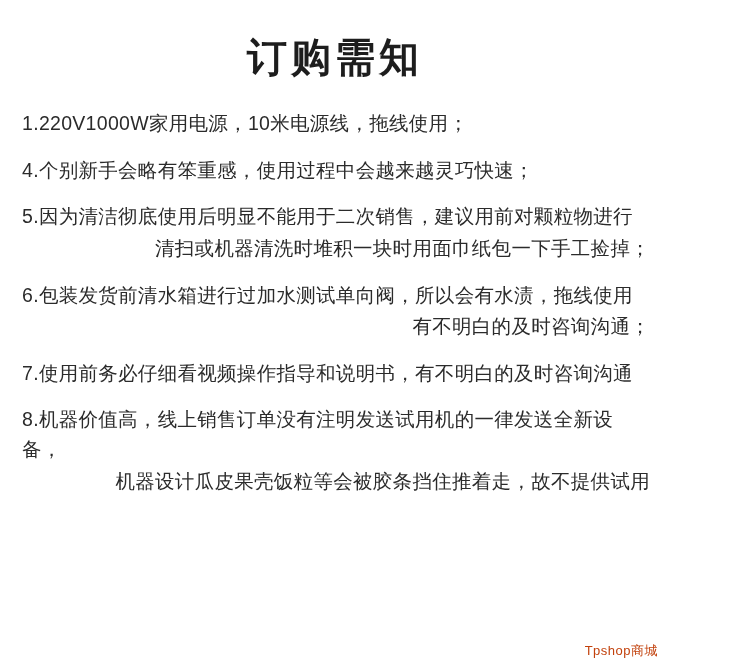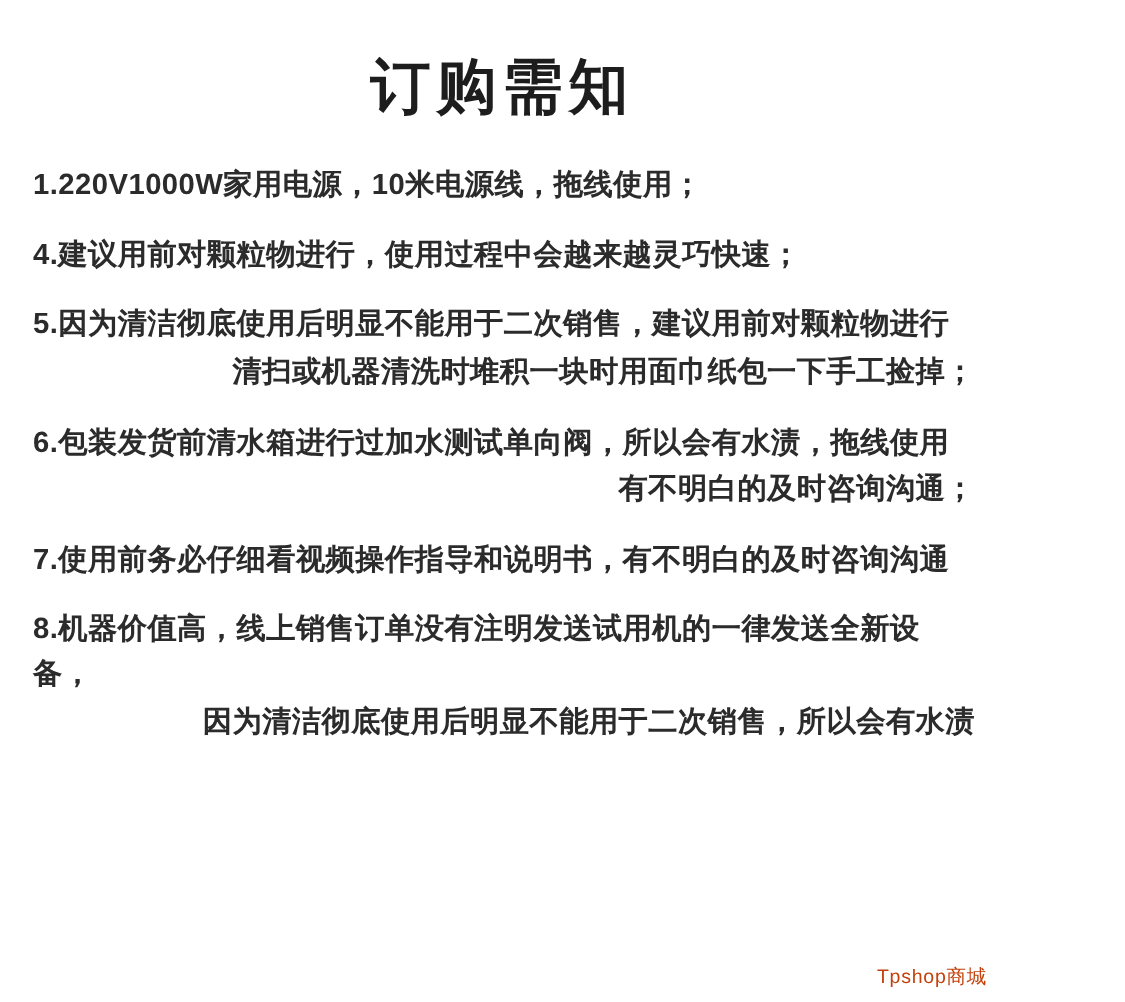--- a/index.html
+++ b/index.html
@@ -37,7 +37,6 @@
     margin: 0;
     padding: 14px 20px 0 22px;
     list-style: none;
-    font-weight: bold;
   }
   .item {
     font-size: 19.5px;

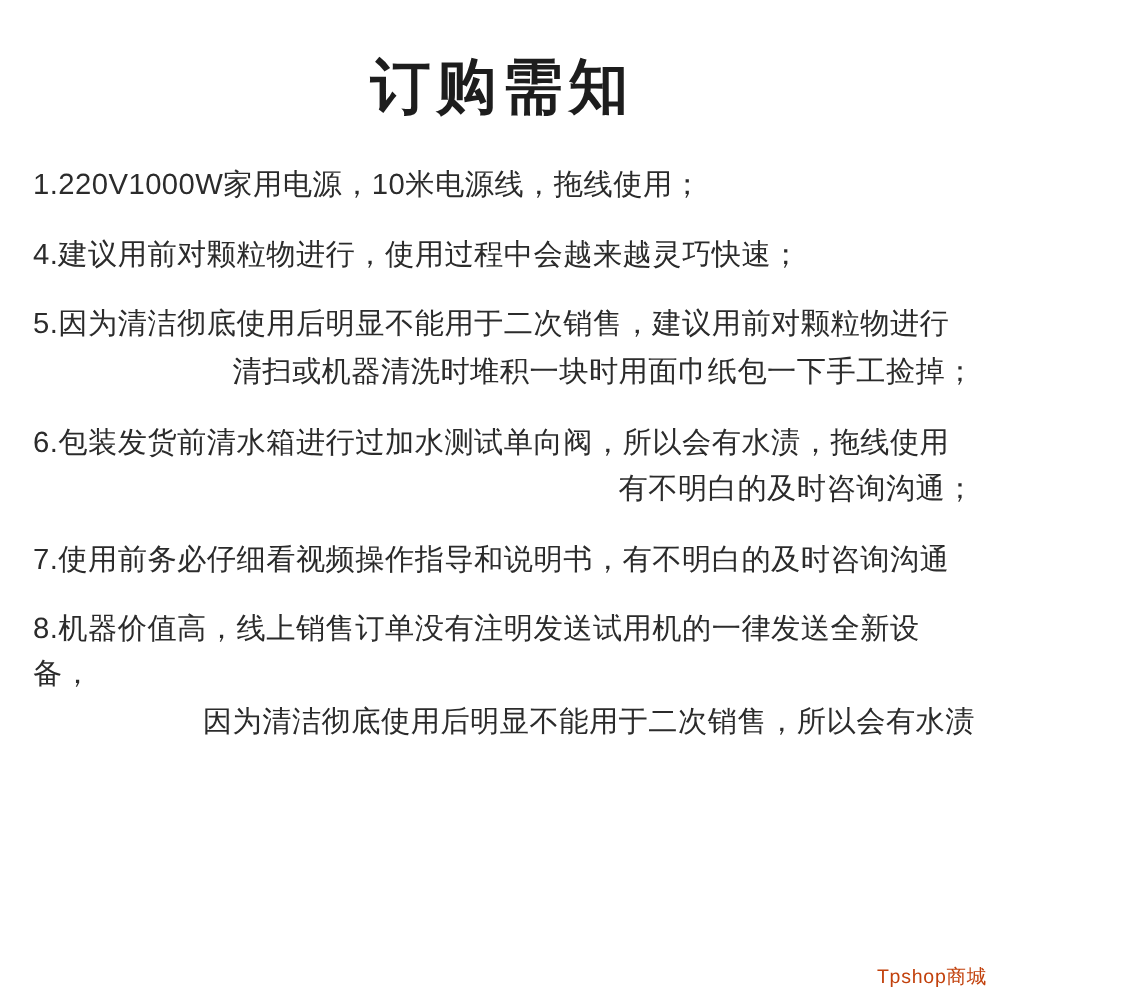--- a/index.html
+++ b/index.html
@@ -83,7 +83,7 @@
       <span class="num">1.</span><span class="txt">220V1000W家用电源，10米电源线，拖线使用；</span>
     </li>
     <li class="item">
-      <span class="num">4.</span><span class="txt">建议用前对颗粒物进行，使用过程中会越来越灵巧快速；</span>
+      <span class="num">4.</span><span class="txt">个别新手会略有笨重感，使用过程中会越来越灵巧快速；</span>
     </li>
     <li class="item wrap">
       <span class="num">5.</span><span class="txt">因为清洁彻底使用后明显不能用于二次销售，建议用前对颗粒物进行</span>

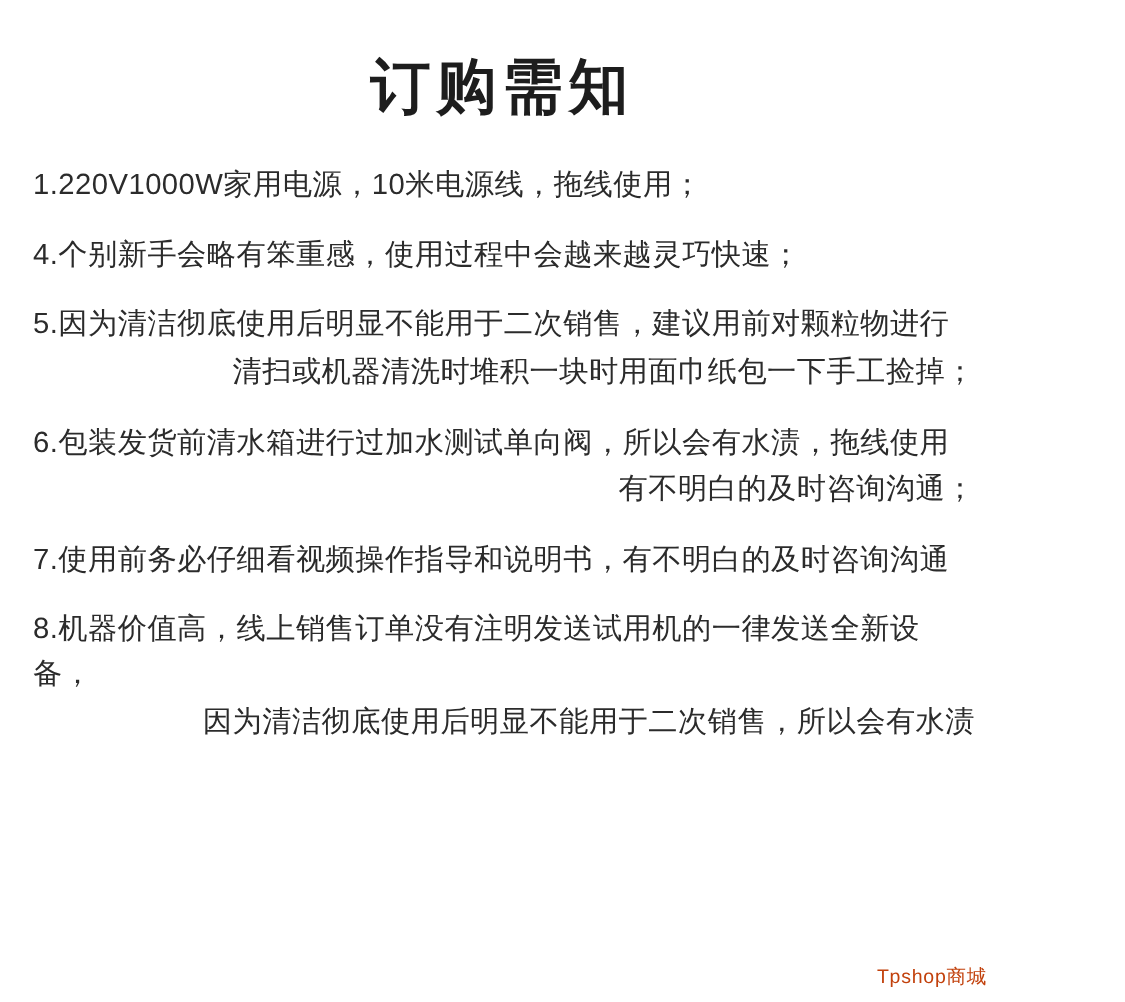--- a/index.html
+++ b/index.html
@@ -98,7 +98,7 @@
     </li>
     <li class="item wrap">
       <span class="num">8.</span><span class="txt">机器价值高，线上销售订单没有注明发送试用机的一律发送全新设备，</span>
-      <span class="cont">因为清洁彻底使用后明显不能用于二次销售，所以会有水渍</span>
+      <span class="cont">机器设计瓜皮果壳饭粒等会被胶条挡住推着走，故不提供试用</span>
     </li>
   </ul>
 

